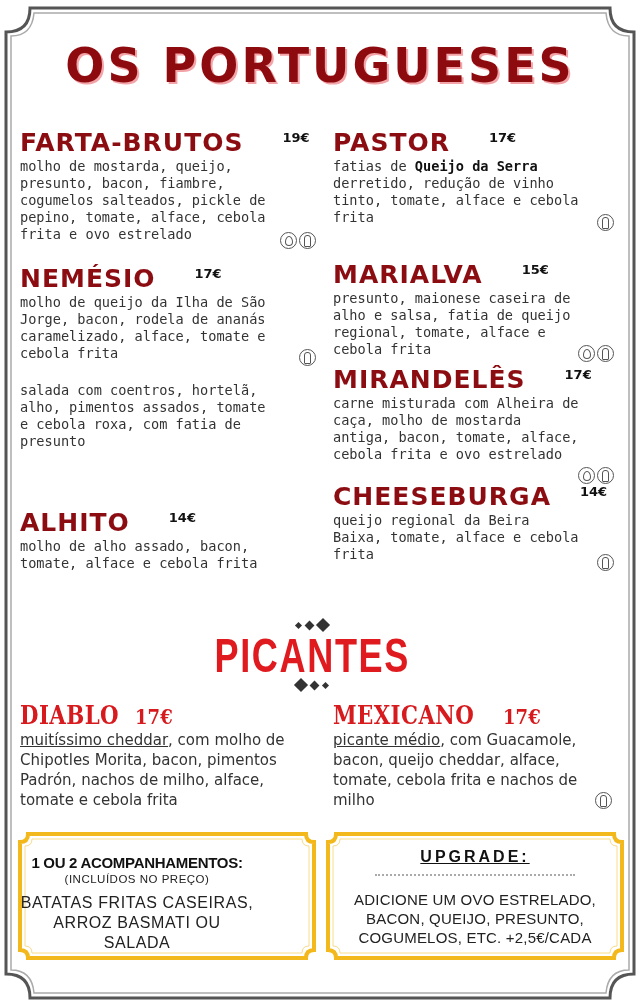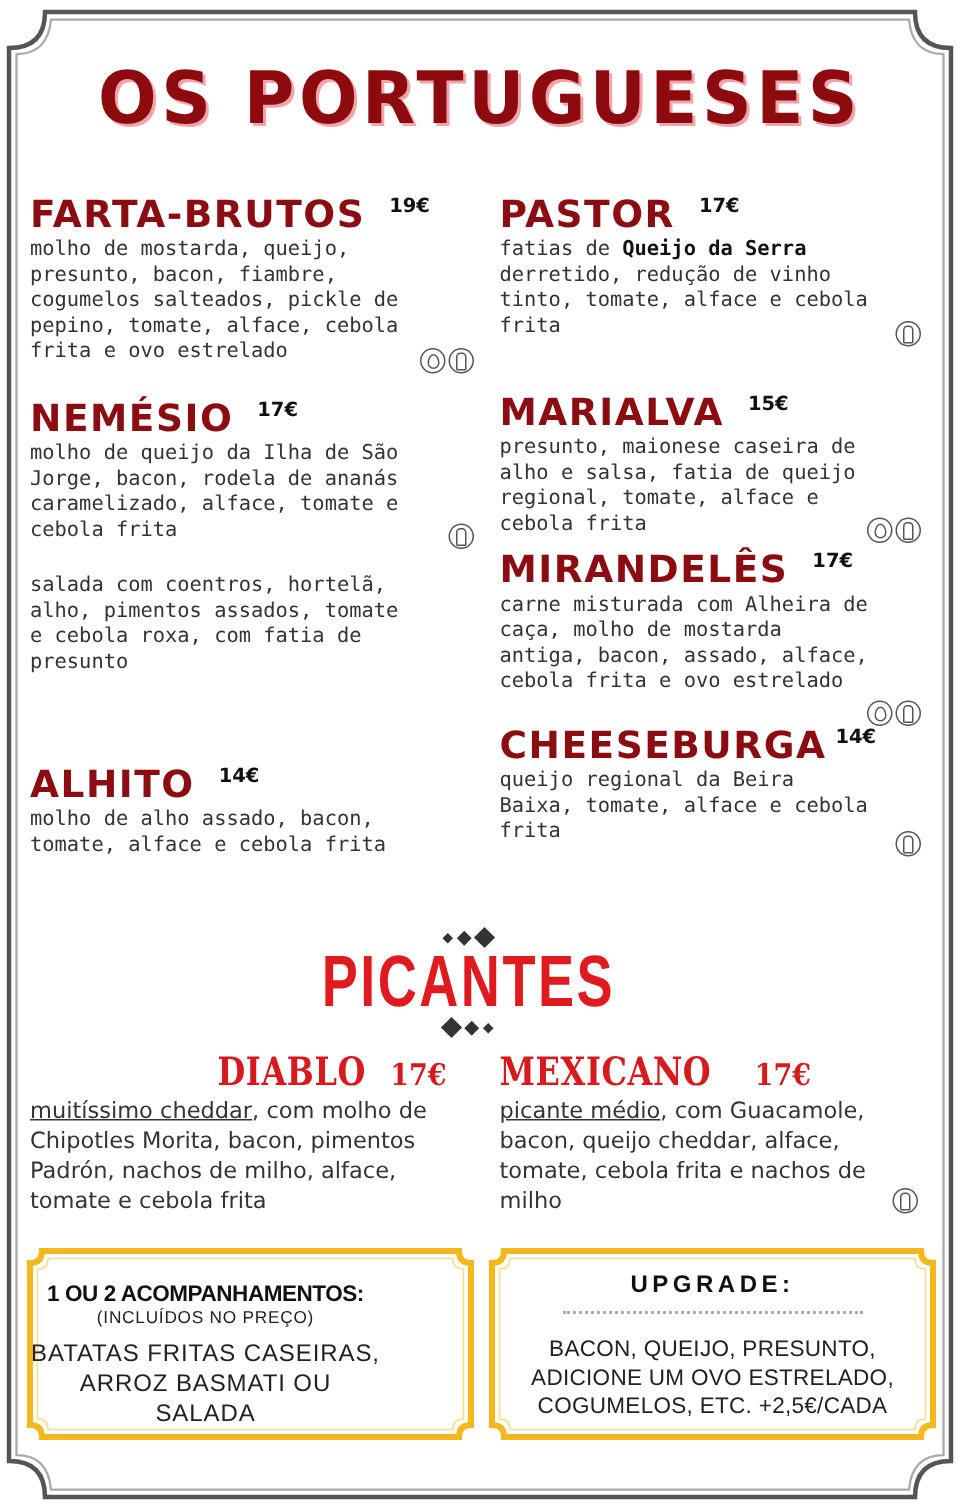--- a/index.html
+++ b/index.html
@@ -21,7 +21,7 @@
   .col-right { left:333px; width:285px; }
 
   .item { position:absolute; left:0; width:100%; }
-  .item-head { display:flex; align-items:flex-start; height:30px; }
+  .item-head { display:flex; align-items:flex-start; height:30px;gap:23px; }
   .item-name {
     font-family:"DejaVu Sans", sans-serif; font-weight:bold; font-size:25px; letter-spacing:1px;
     color:#8b0d12; line-height:30px;

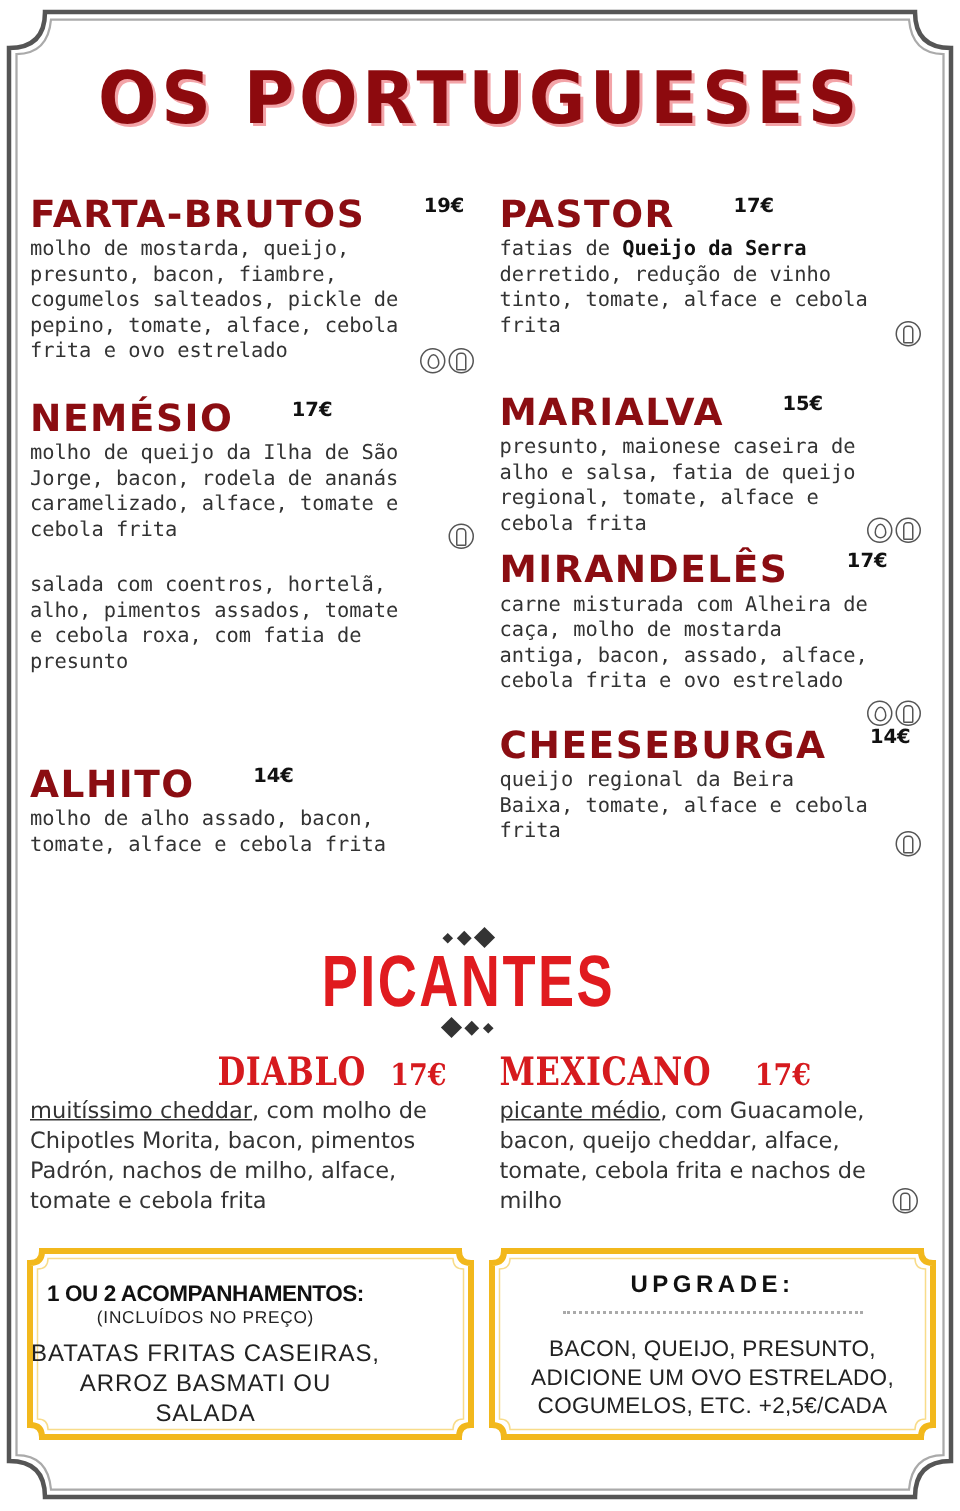--- a/index.html
+++ b/index.html
@@ -165,7 +165,7 @@
     </div>
     <div class="item-desc">carne misturada com Alheira de
 caça, molho de mostarda
-antiga, bacon, assado, alface,
+antiga, bacon, tomate, alface,
 cebola frita e ovo estrelado</div>
     <div class="icons" style="top:102px;">
       <span class="icon drop"></span>

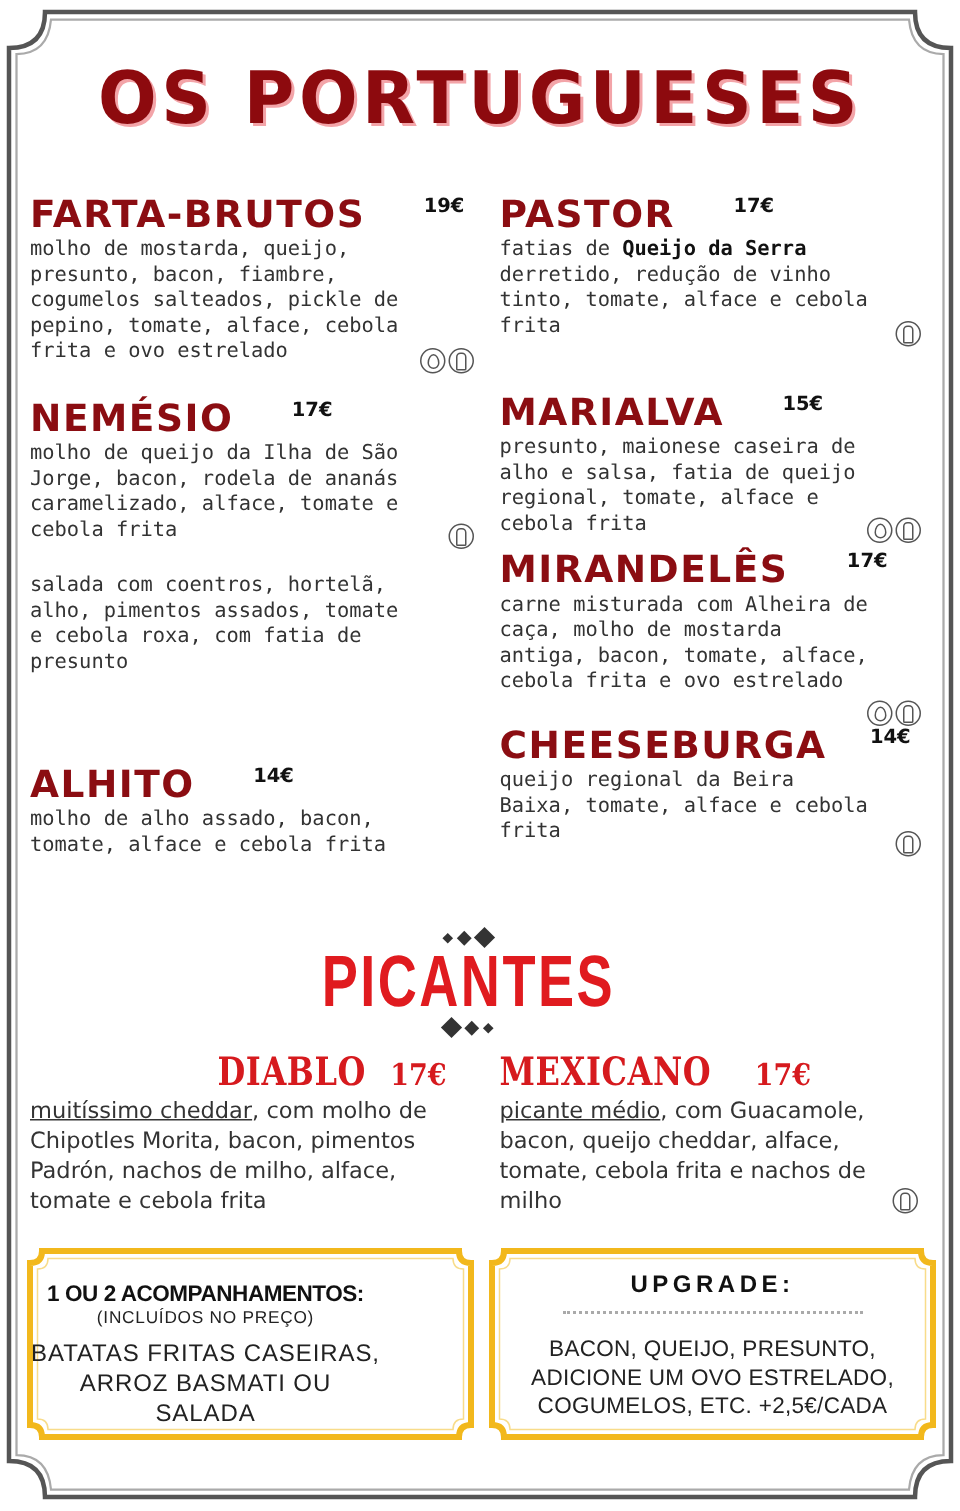--- a/index.html
+++ b/index.html
@@ -201,7 +201,7 @@
 </div>
 
 <div class="col" style="left:20px;top:700px;width:280px;">
-  <div style="height:30px;white-space:nowrap;text-align:right;">
+  <div style="height:30px;white-space:nowrap;">
     <span class="spicy-name">DIABLO</span><span class="spicy-price" style="margin-left:-8px;">17€</span>
   </div>
   <div class="spicy-desc"><u>muitíssimo cheddar</u><span>, com molho de Chipotles Morita, bacon, pimentos Padrón, nachos de milho, alface, tomate e cebola frita</span></div>

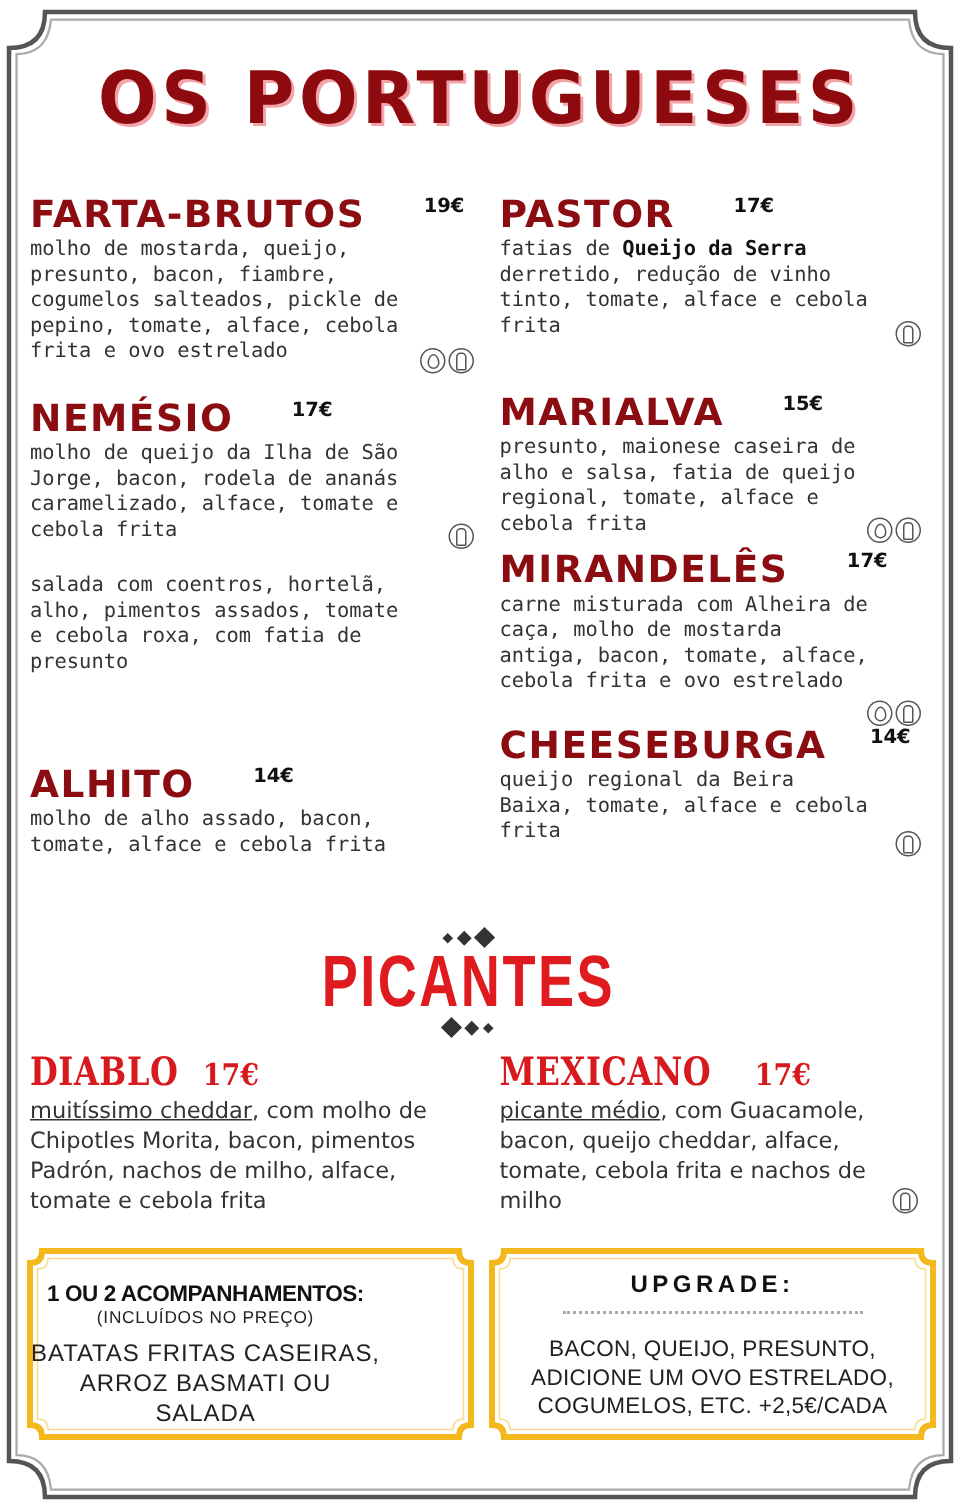--- a/index.html
+++ b/index.html
@@ -69,7 +69,7 @@
   .b1-head { font-family:"Liberation Sans", sans-serif; font-weight:bold; font-size:15px; color:#111; margin-top:22px; letter-spacing:-0.3px; }
   .b1-sub { font-family:"Liberation Sans", sans-serif; font-size:11.5px; color:#222; margin-top:2px; letter-spacing:0.5px; }
   .b1-body { font-family:"Liberation Sans", sans-serif; font-size:16px; color:#222; line-height:20px; margin-top:8px; letter-spacing:0.6px; }
-  .b2-head { font-family:"Liberation Sans", sans-serif; font-weight:bold; font-size:16px; color:#111; margin-top:16px; letter-spacing:3px; }
+  .b2-head { font-family:"Liberation Sans", sans-serif; font-weight:bold; font-size:16px; color:#111; margin-top:16px; letter-spacing:3px;text-decoration:underline; }
   .b2-dots { width:200px; margin:8px auto 0; border-top:2px dotted #aaa; }
   .b2-body { font-family:"Liberation Sans", sans-serif; font-size:15px; color:#222; line-height:19px; margin-top:14px; letter-spacing:0.2px; }
 </style>

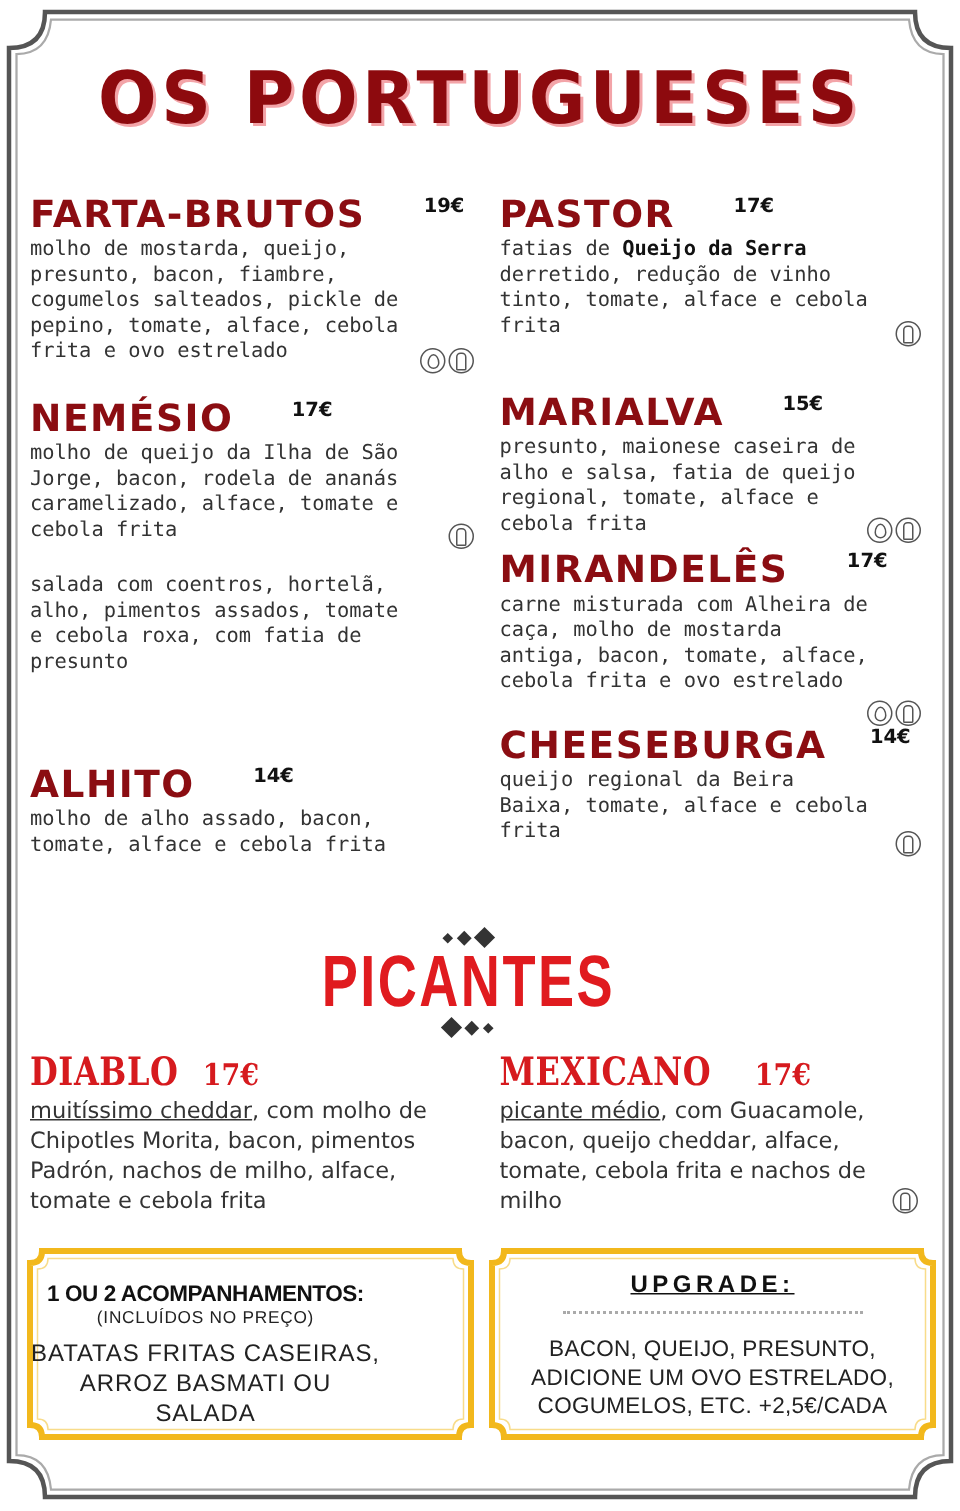--- a/index.html
+++ b/index.html
@@ -238,8 +238,8 @@
     <div class="b2-head">UPGRADE:</div>
     <div class="b2-dots"></div>
     <div class="b2-body">
+      <div>ADICIONE UM OVO ESTRELADO,</div>
       <div>BACON, QUEIJO, PRESUNTO,</div>
-      <div>ADICIONE UM OVO ESTRELADO,</div>
       <div>COGUMELOS, ETC. +2,5€/CADA</div>
     </div>
   </div>

